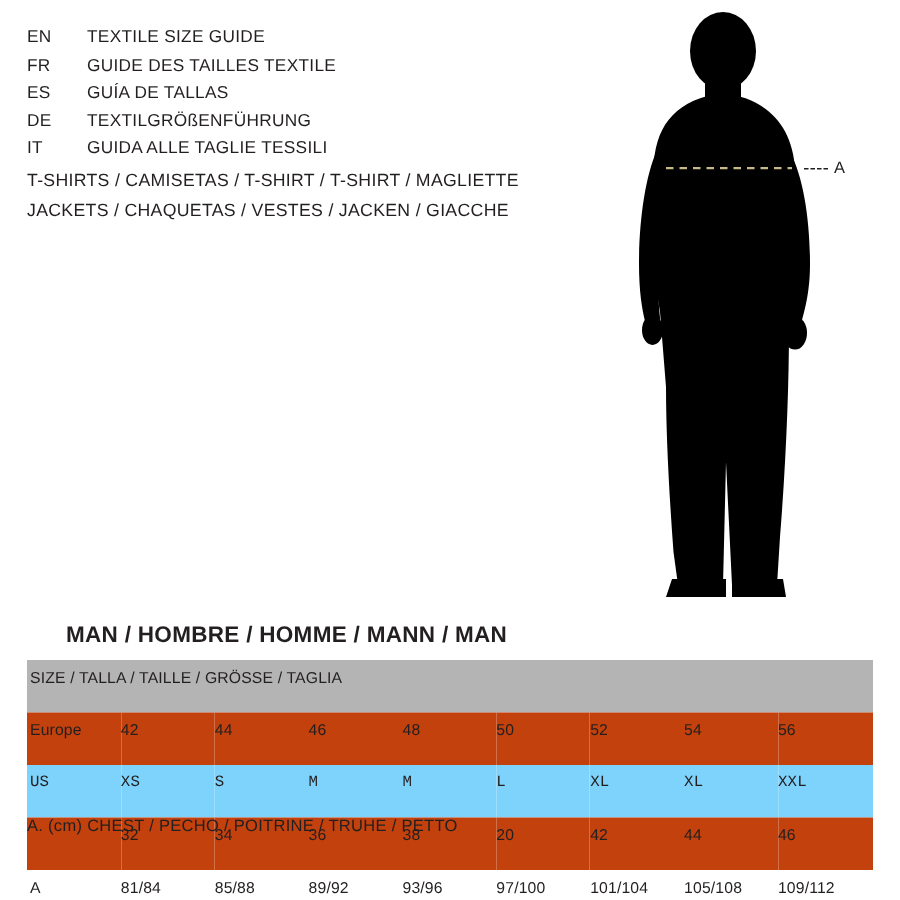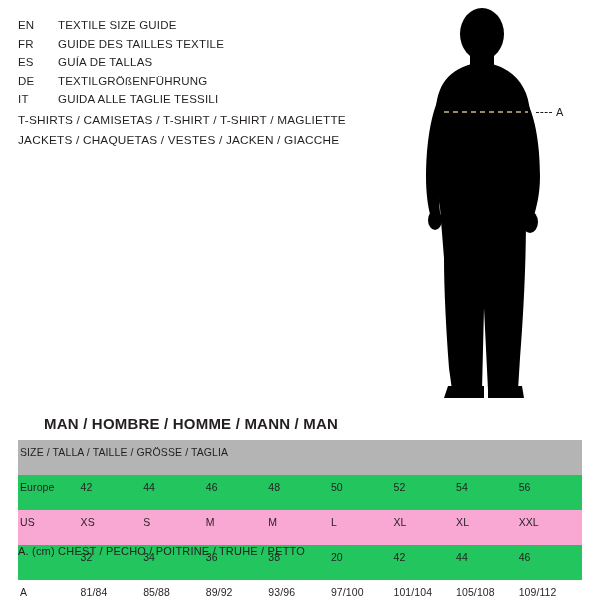--- a/index.html
+++ b/index.html
@@ -111,7 +111,7 @@
     background: #b4b4b4;
     font-weight: normal;
   }
-  .row-light { background: #22c55e; }
+  .row-light { background: #c2410c; }
   .row-dark  { background: #f9a8d4; }
   .row-white { background: #ffffff; }
 

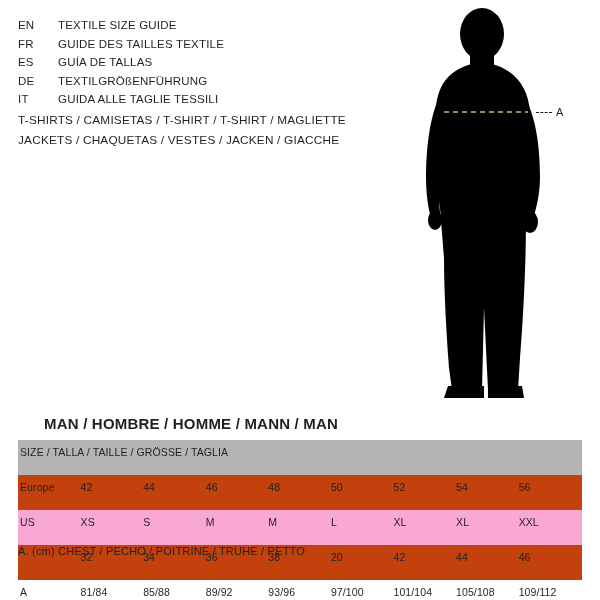--- a/index.html
+++ b/index.html
@@ -112,7 +112,7 @@
     font-weight: normal;
   }
   .row-light { background: #c2410c; }
-  .row-dark  { background: #f9a8d4; }
+  .row-dark  { background: #7dd3fc; font-family: Liberation Mono, monospace; }
   .row-white { background: #ffffff; }
 
   .footnote {

